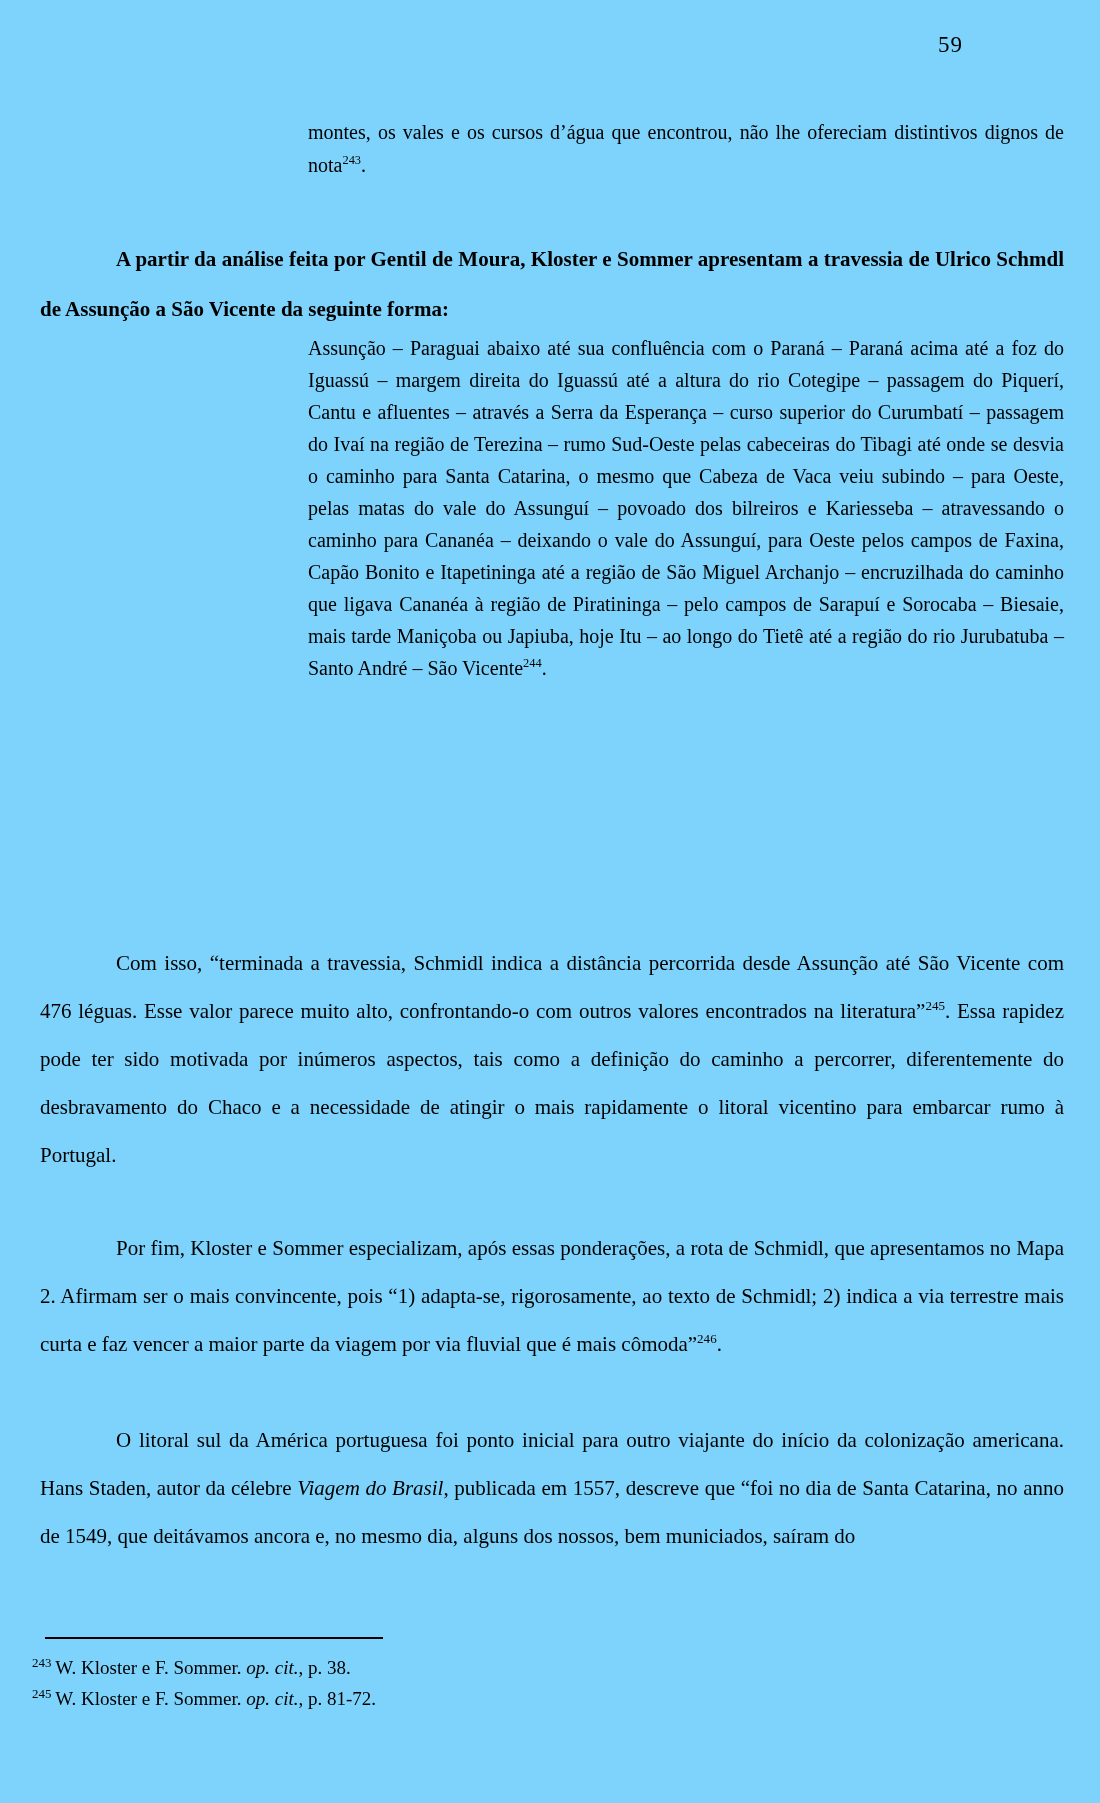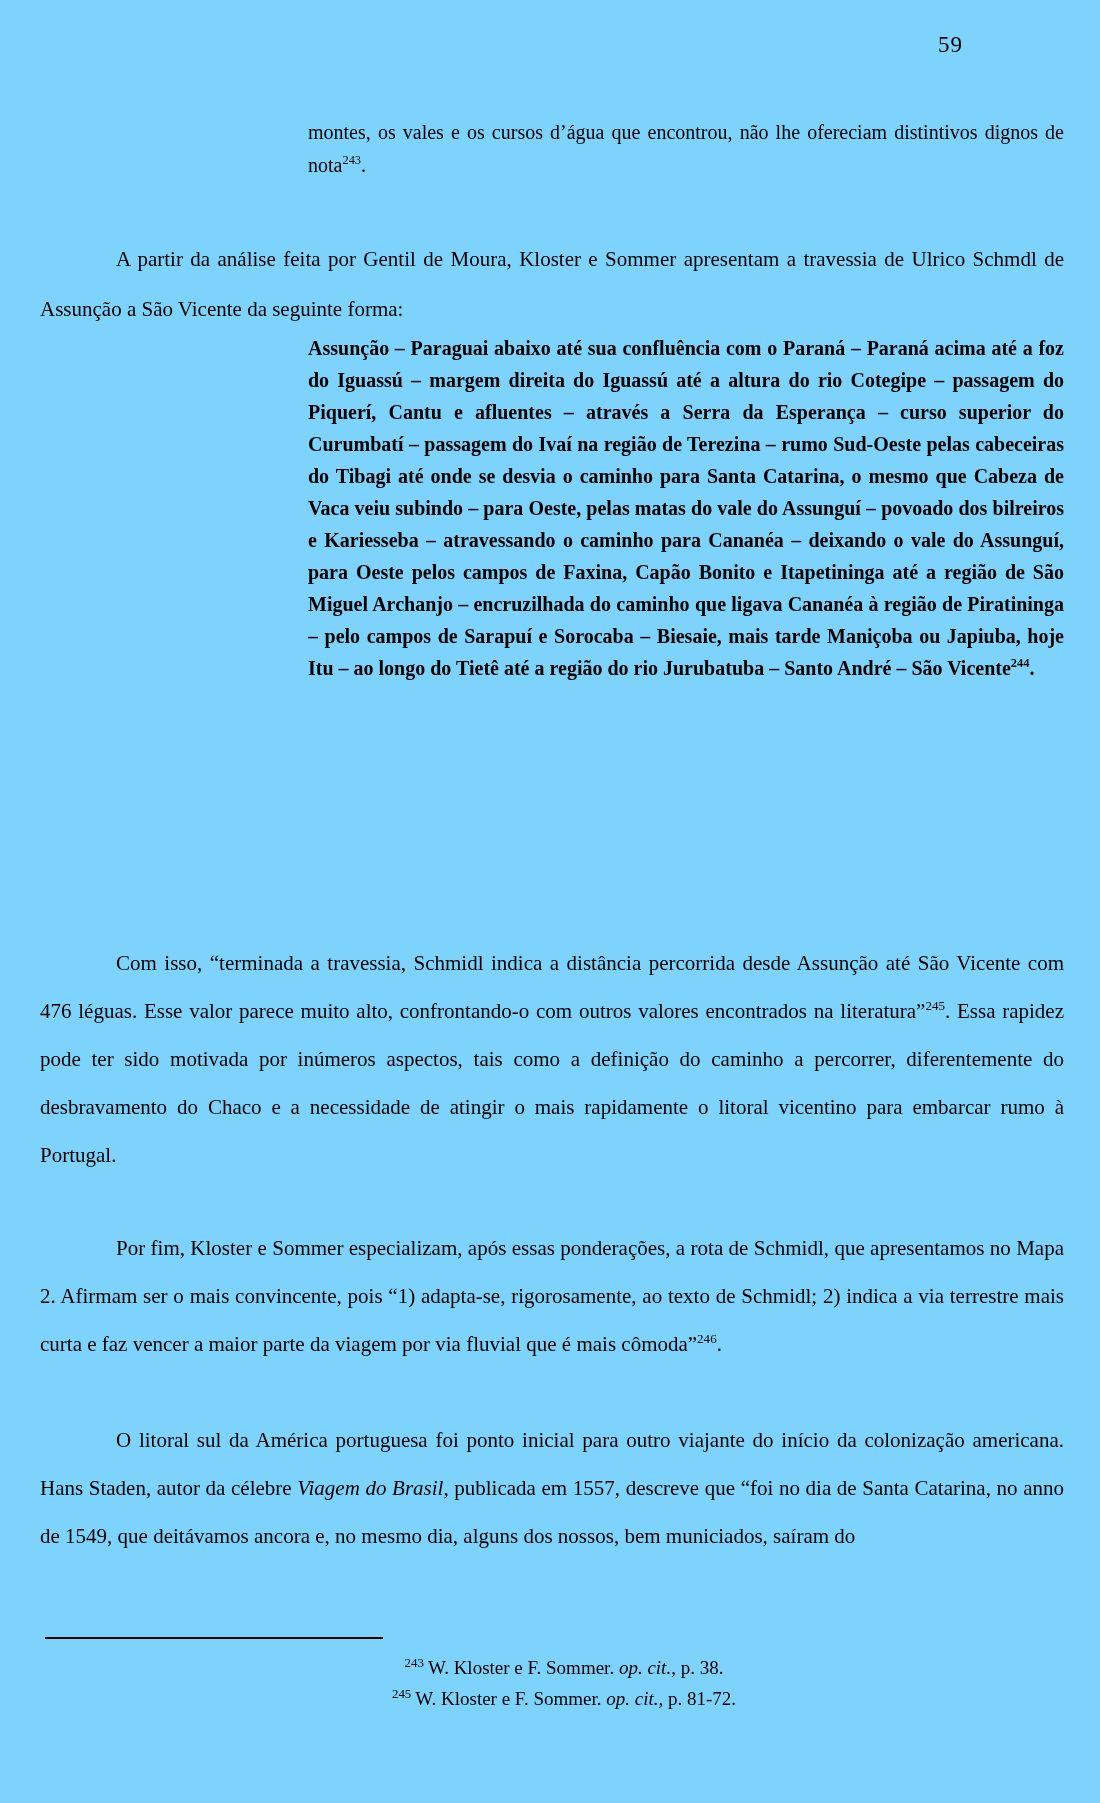--- a/index.html
+++ b/index.html
@@ -37,7 +37,7 @@
     font-size: 21px;
     line-height: 48px;
   }
-  .para1 { top: 234px; line-height: 50px; }
+  .para1 { top: 234px; line-height: 50px; font-weight: bold; }
   .para2 { top: 939px; }
   .para3 { top: 1224px; }
   .para4 { top: 1416px; }

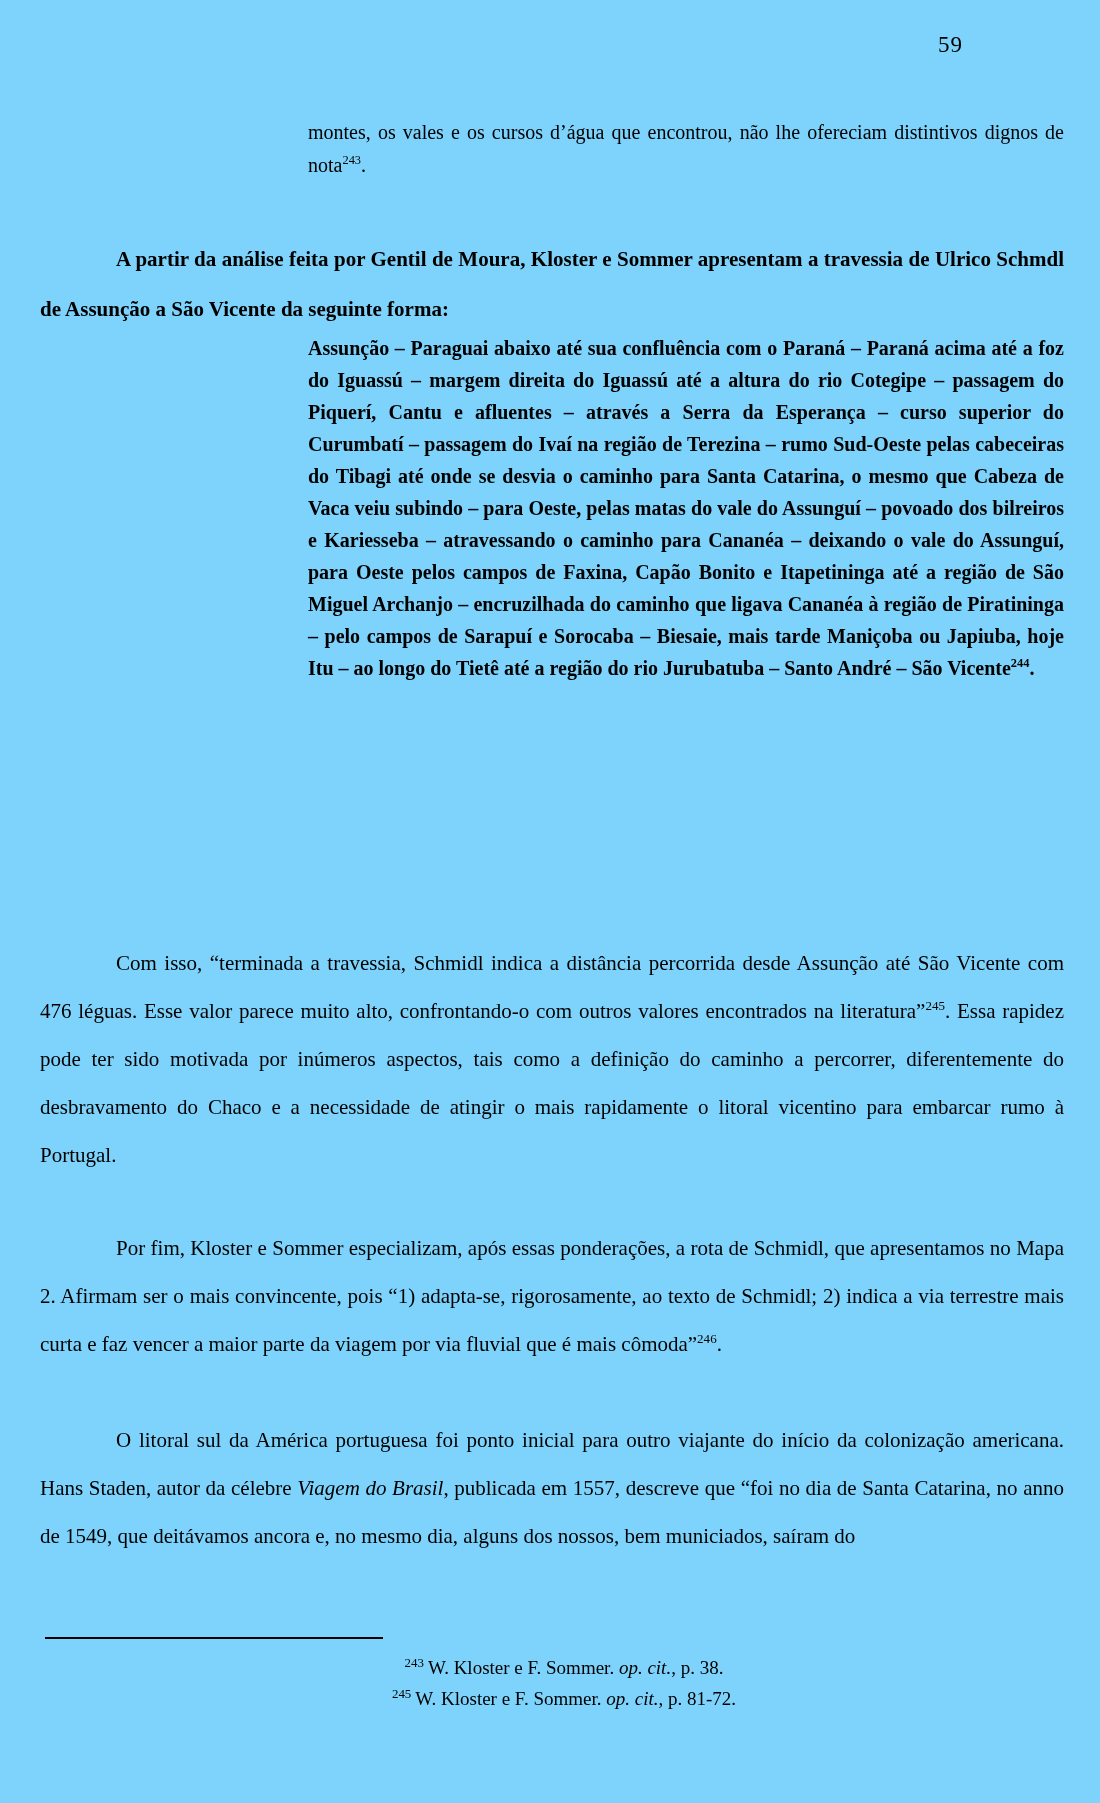--- a/index.html
+++ b/index.html
@@ -27,7 +27,7 @@
     font-size: 20px;
   }
   .quote1 { top: 104px; line-height: 33px; margin-top: 12px; }
-  .quote2 { top: 332px; line-height: 32px; font-weight: bold; }
+  .quote2 { top: 332px; line-height: 32px; }
   .body-para {
     position: absolute;
     left: 40px;

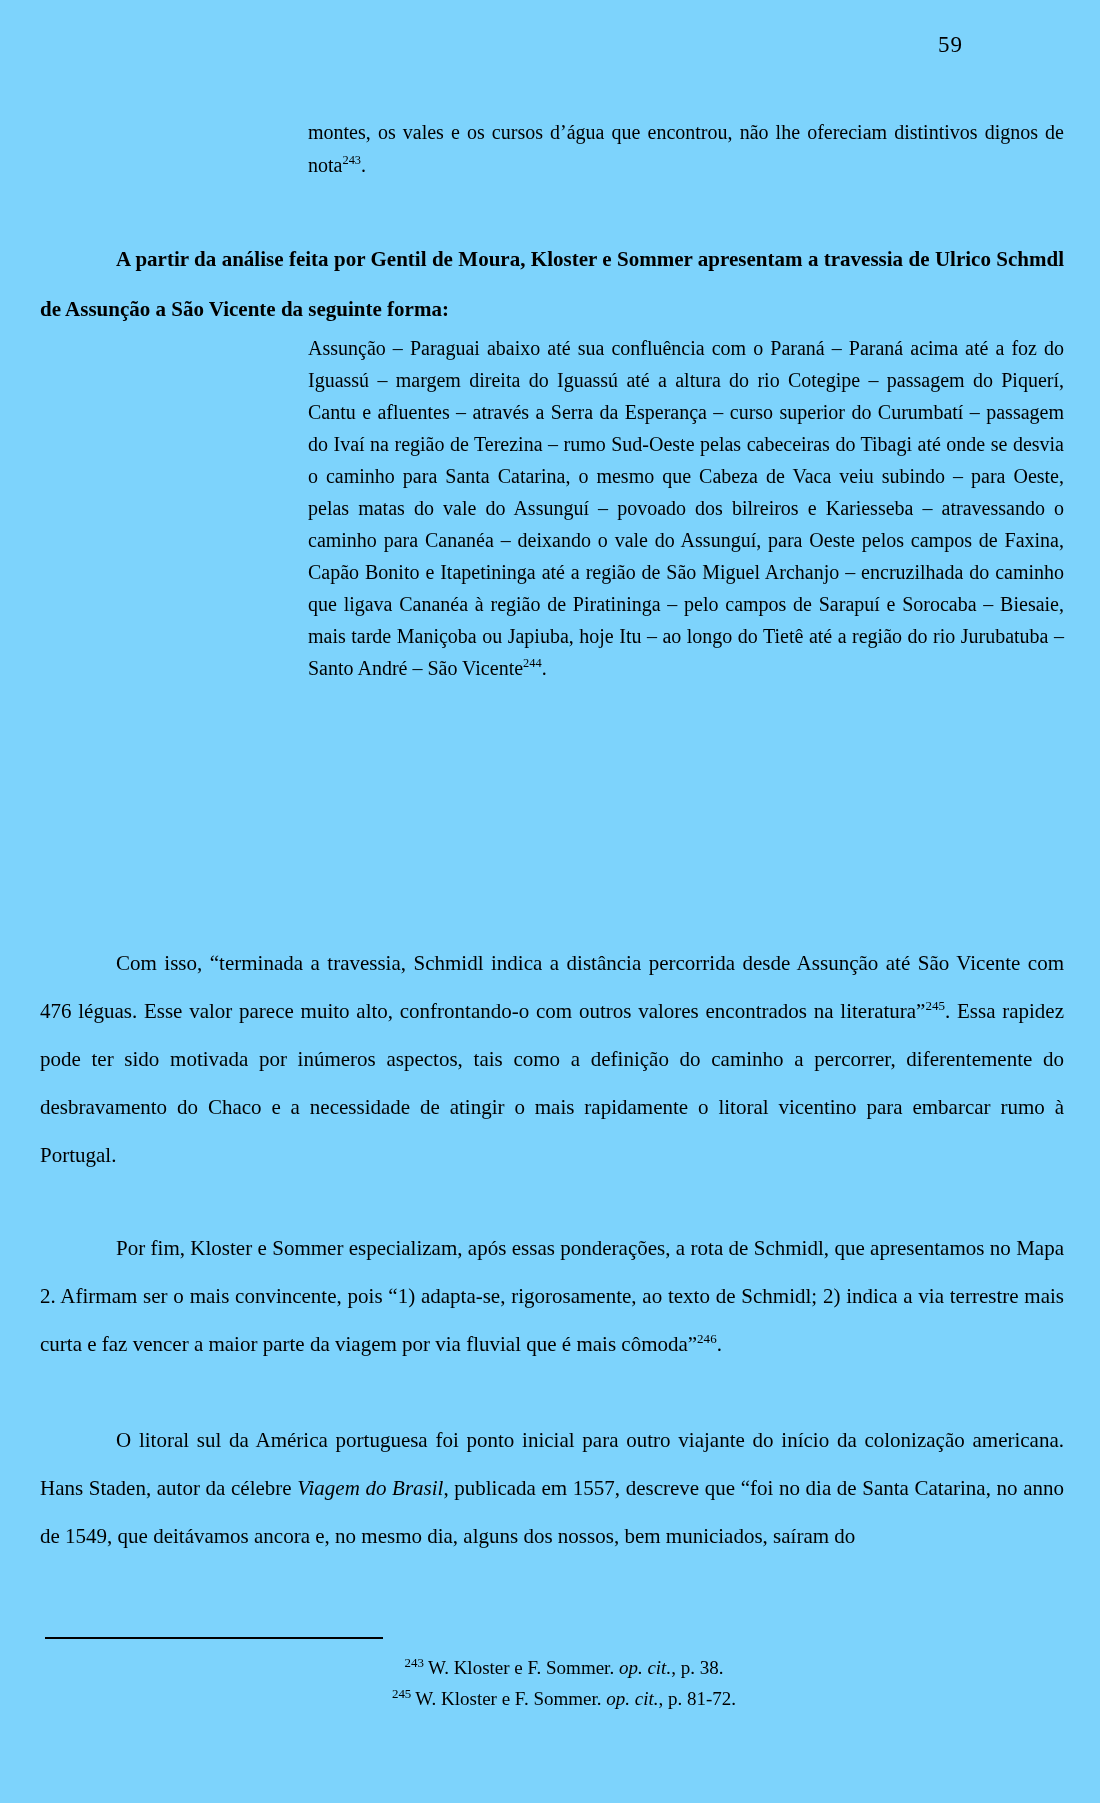--- a/index.html
+++ b/index.html
@@ -58,11 +58,11 @@
   .footnotes {
     position: absolute;
     top: 1652px;
-    left: 54px;
+    left: 32px;
     width: 1020px;
     font-size: 19px;
     line-height: 31px;
-    text-align: center;
+    text-align: left;
   }
   .footnote-item { white-space: nowrap; }
   .footnote-item sup.ref { margin-right: 4px; font-size: 0.68em; }

